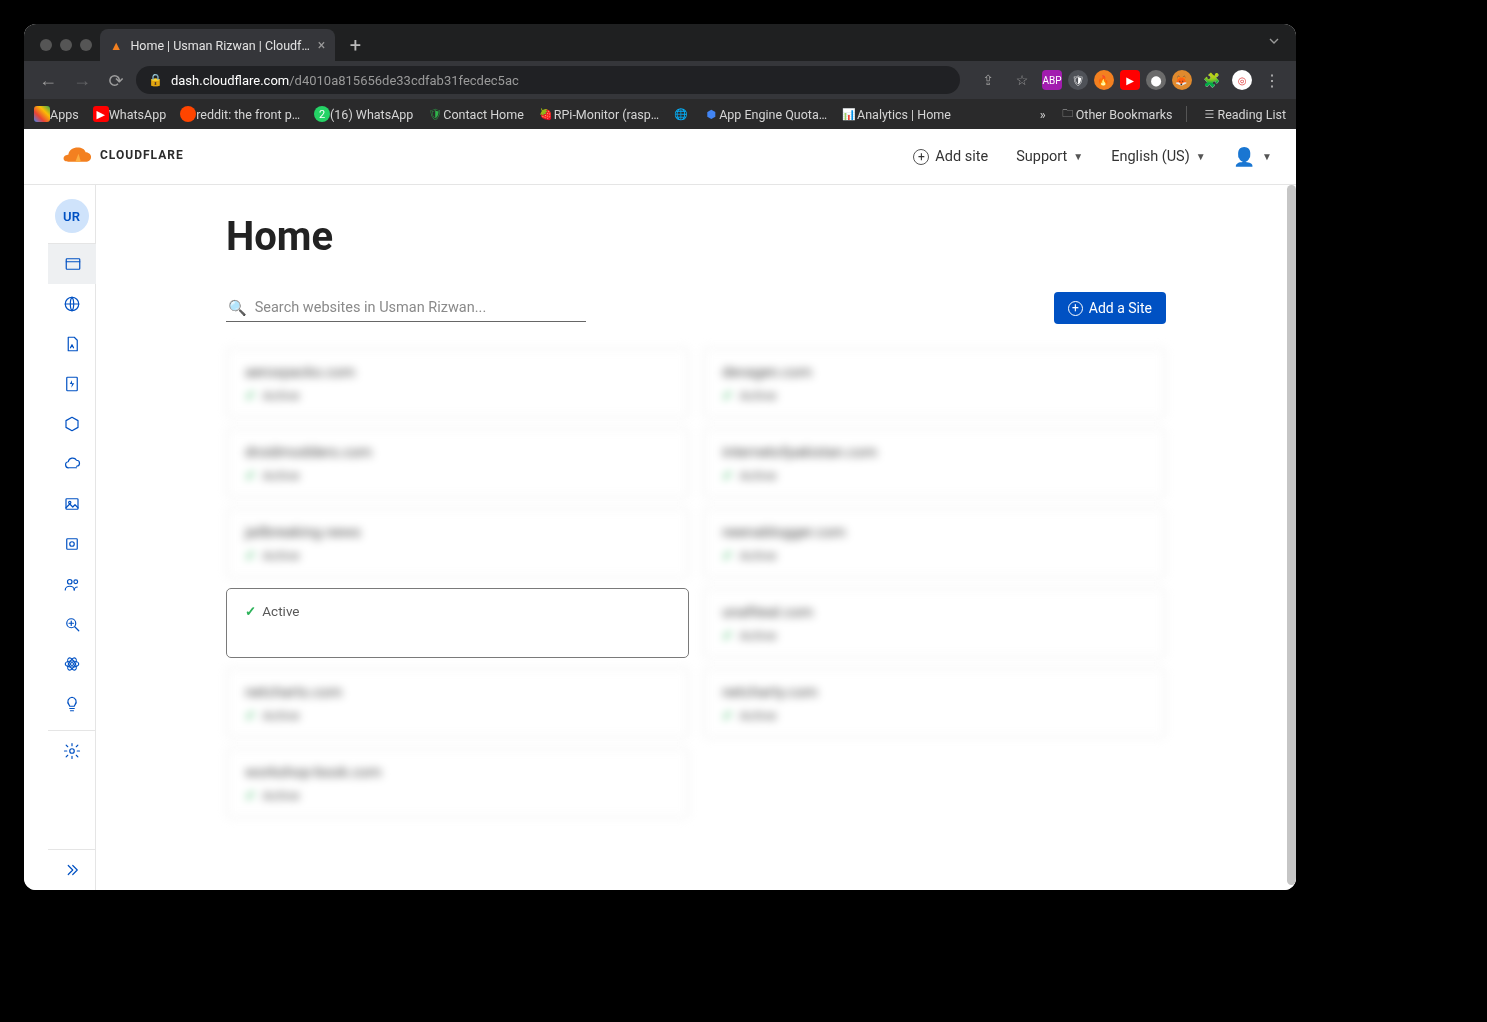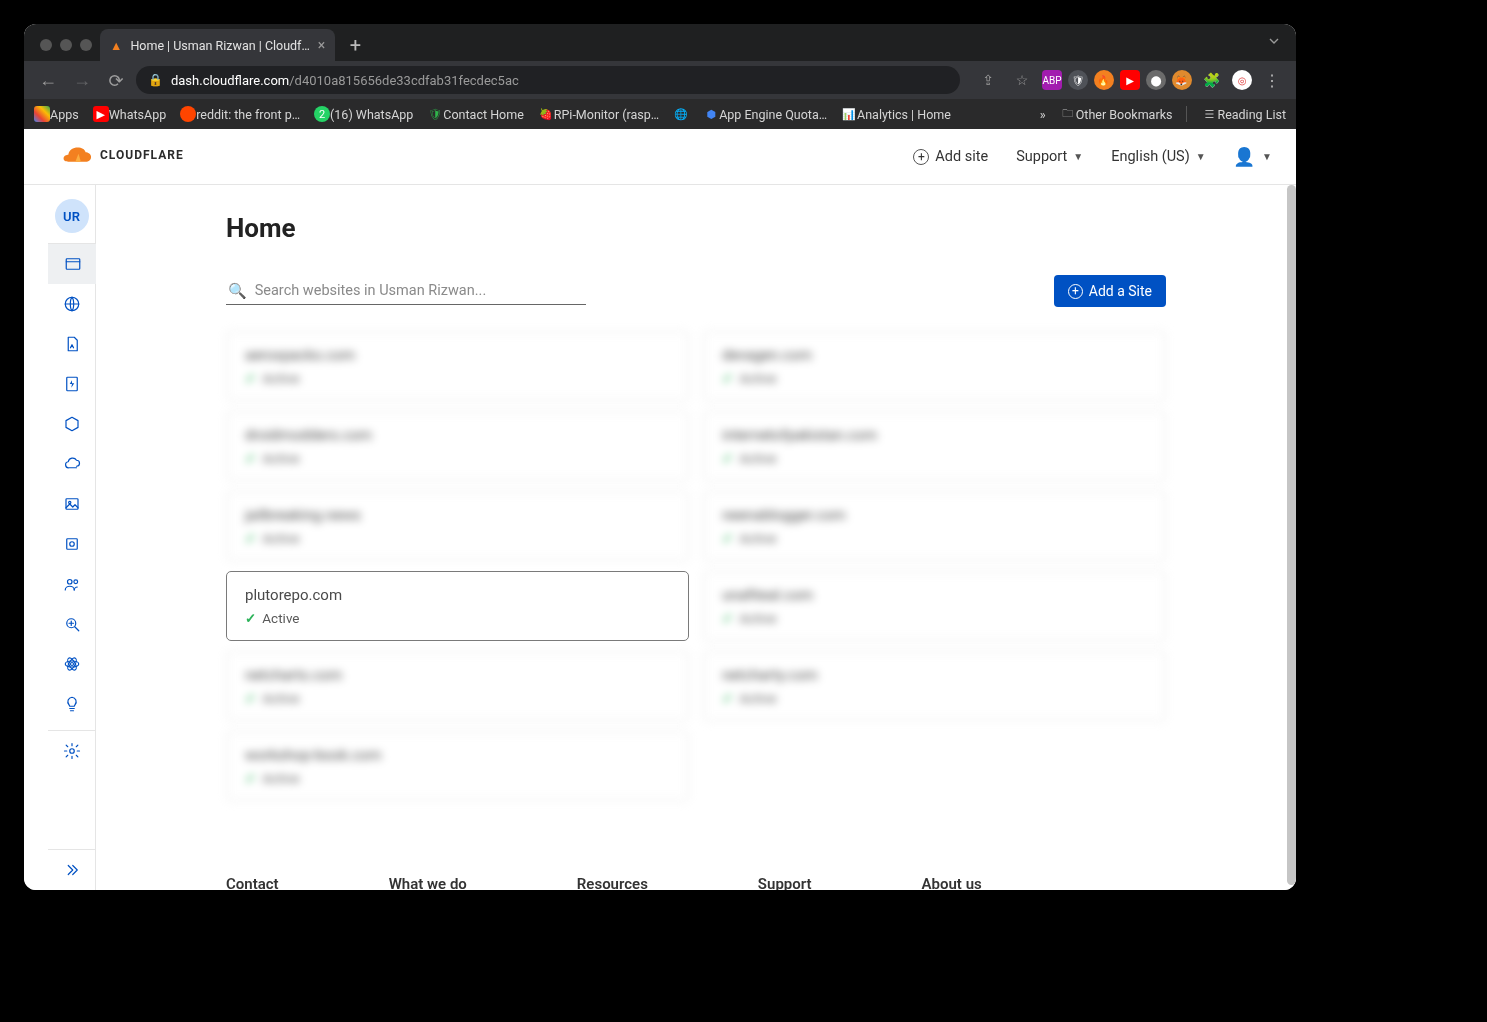--- a/index.html
+++ b/index.html
@@ -53,7 +53,7 @@
 
 .main { flex:1; overflow:auto; position:relative; }
 .main-inner { width:940px; margin:0 auto; padding:28px 0 0 0; }
-h1.page-title { font-size:26px; font-weight:700; color:#222; margin-bottom:32px; }
+h1.page-title { font-size:40px; font-weight:700; color:#222; margin-bottom:32px; }
 
 .actions-row { display:flex; align-items:center; margin-bottom:24px; }
 .searchbox { width:360px; border-bottom:1px solid #666; display:flex; align-items:center; gap:8px; padding:4px 2px; }

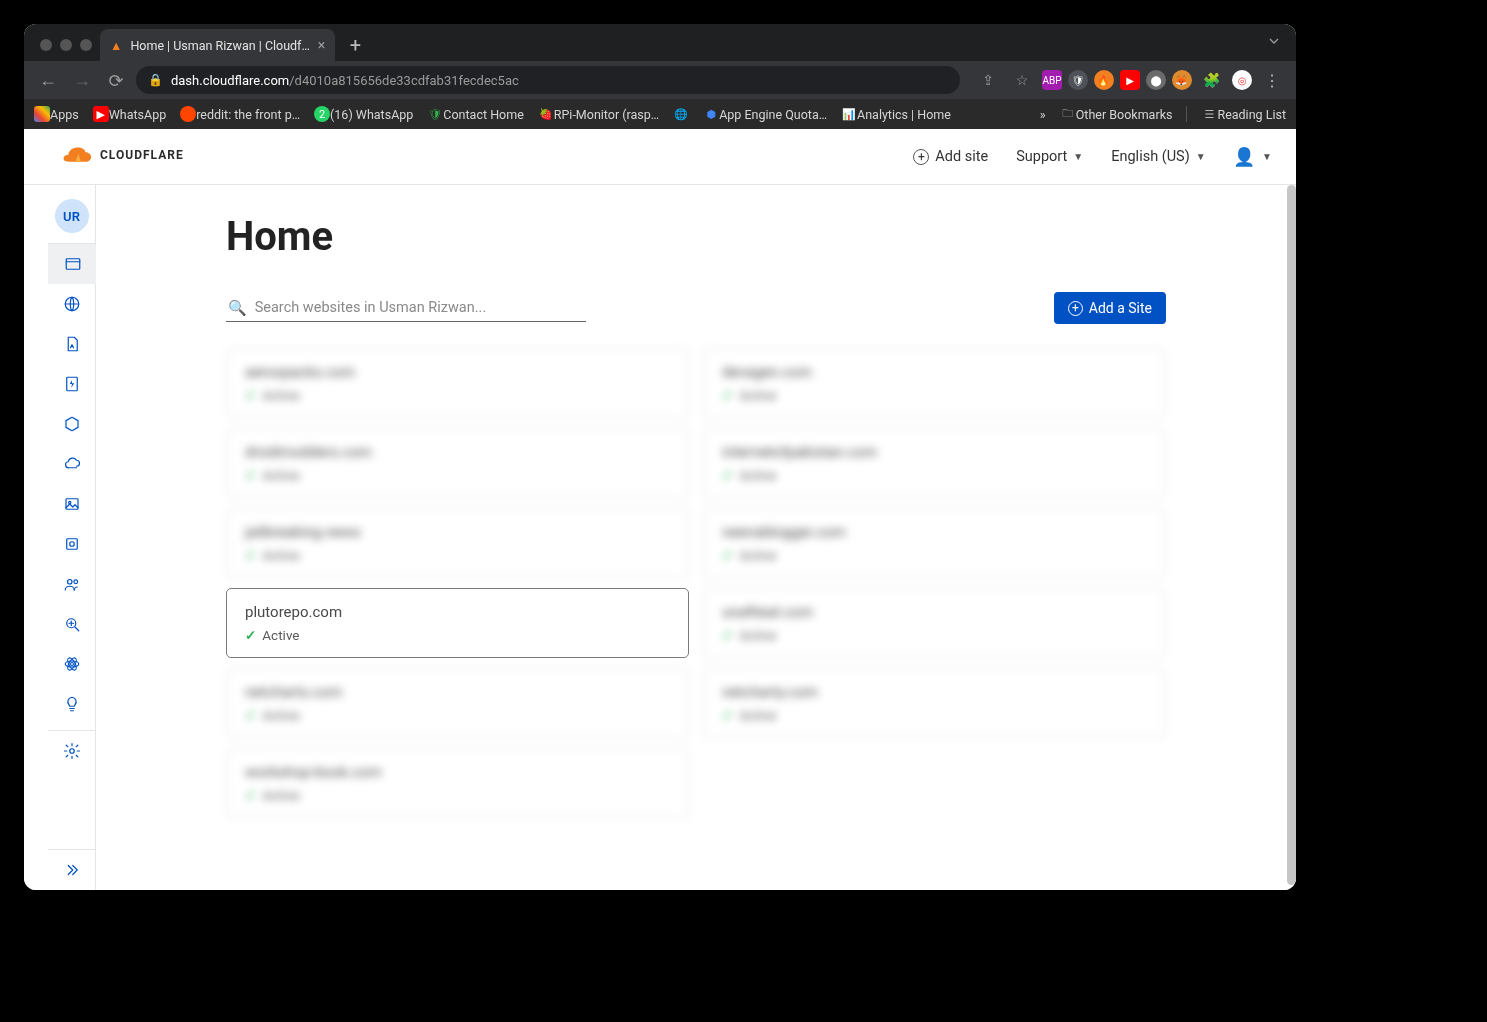--- a/index.html
+++ b/index.html
@@ -365,7 +365,6 @@
                   </div>
                 </div>
                 <div class="site-card focused">
-                  <div class="site-name">plutorepo.com</div>
                   <div class="site-status">
                     <span class="chk">✓</span>
                     <span>Active</span>

